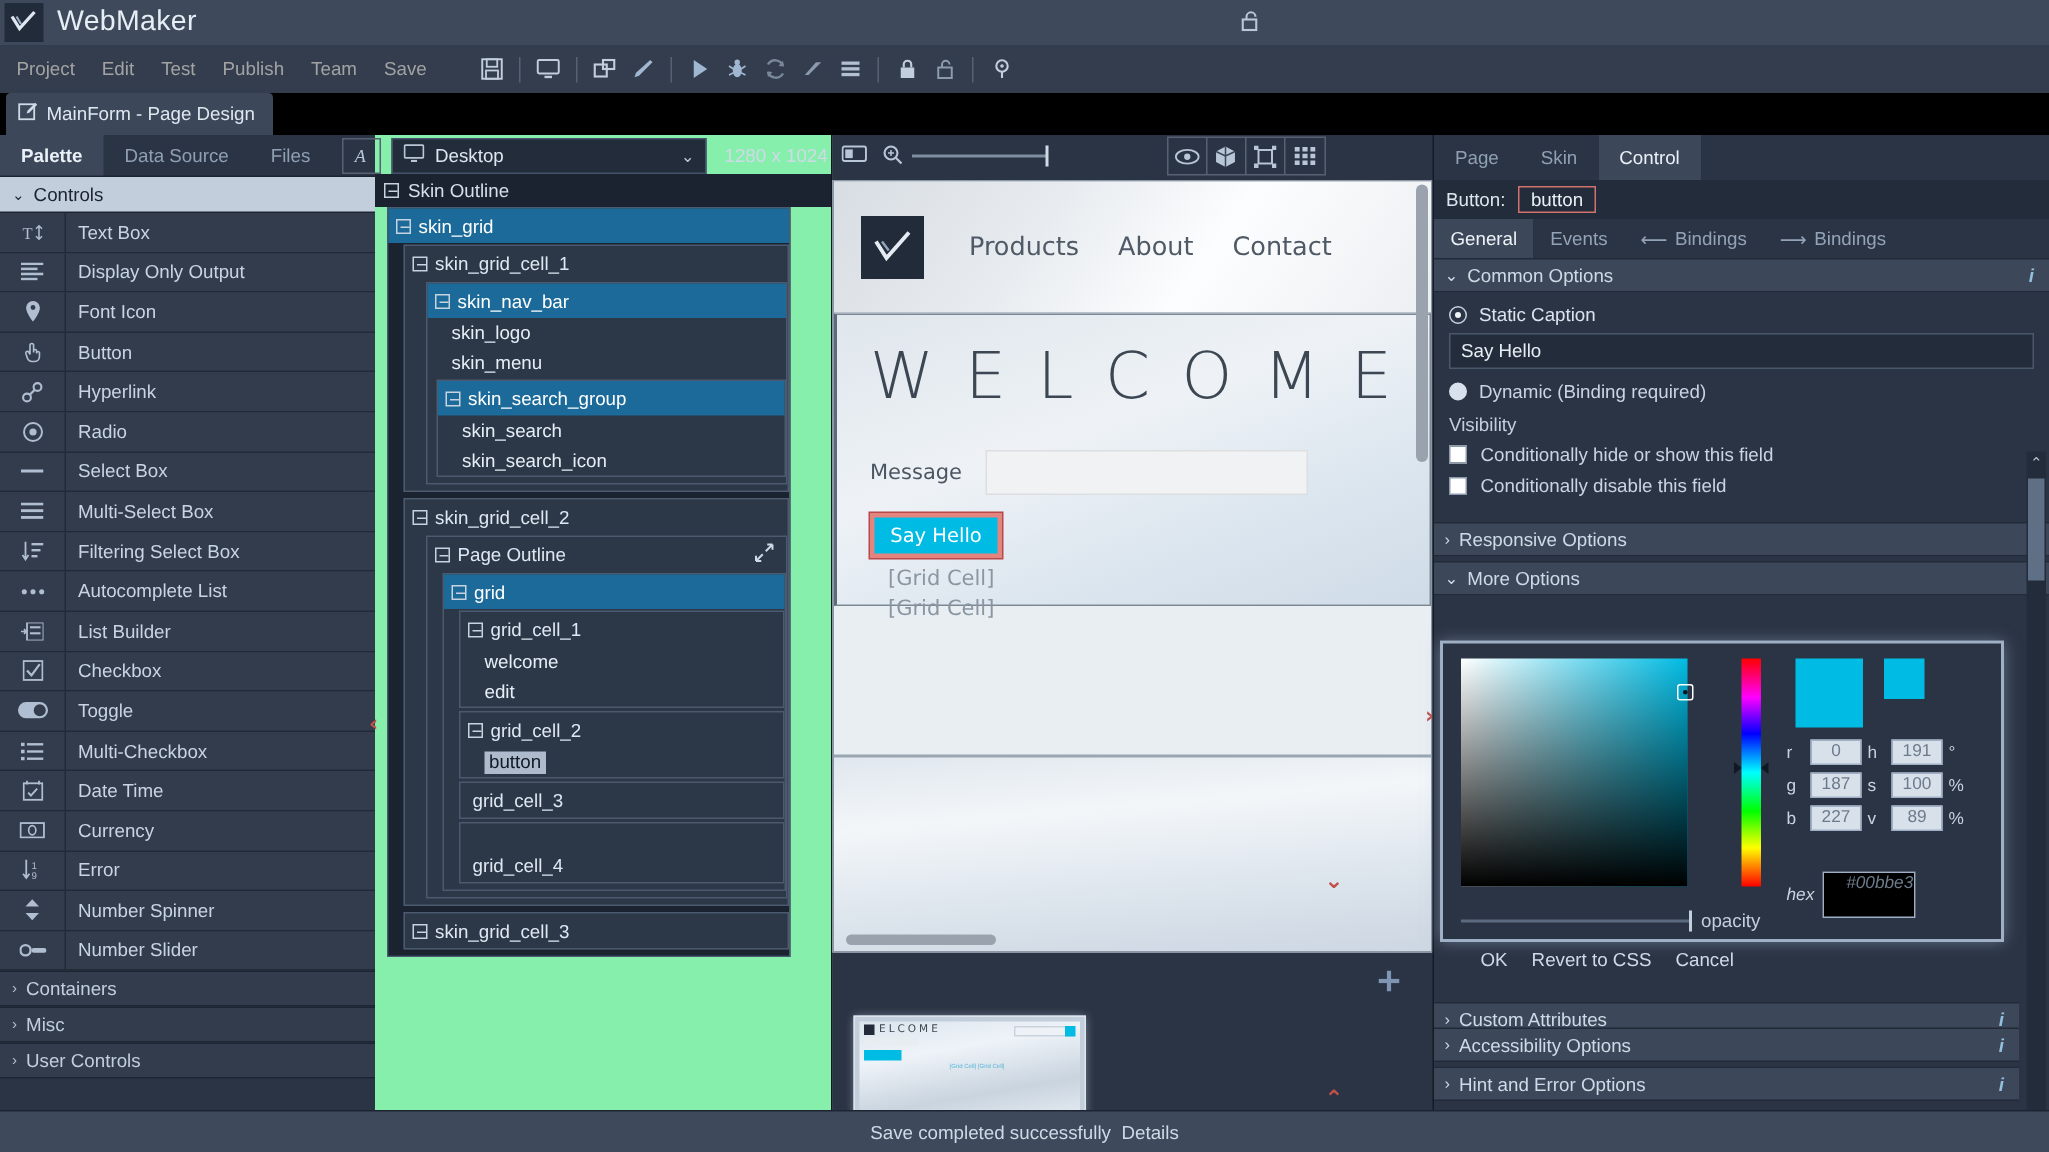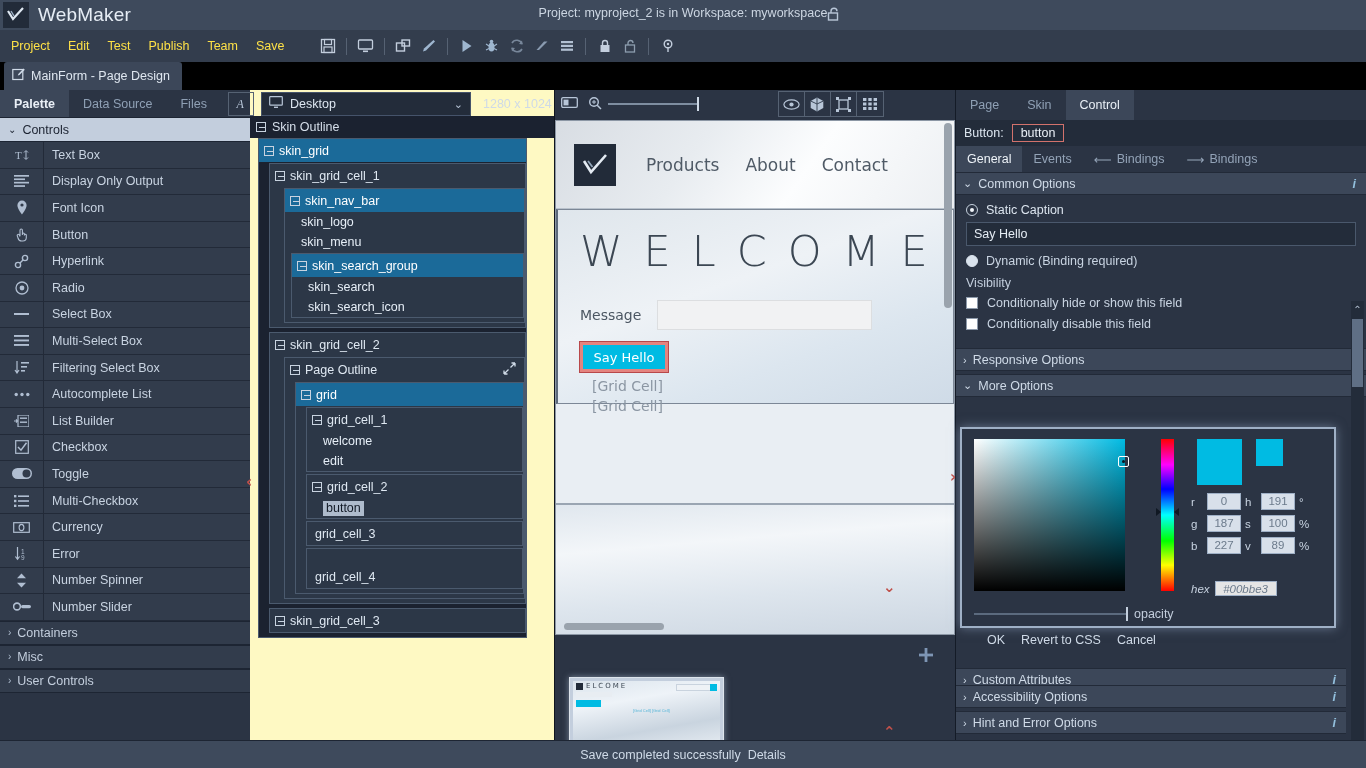--- a/index.html
+++ b/index.html
@@ -429,7 +429,6 @@
       </svg>
     </div>
     <div class="app-title">WebMaker</div>
-    <div class="project-label">Project: myproject_2 is in Workspace: myworkspace</div>
     <div class="lock-open-title">
       <svg width="14" height="15" viewBox="0 0 14 15">
         <rect x="1.5" y="6" width="9" height="7" fill="none" stroke="#b9c7d8" stroke-width="1.4"></rect>

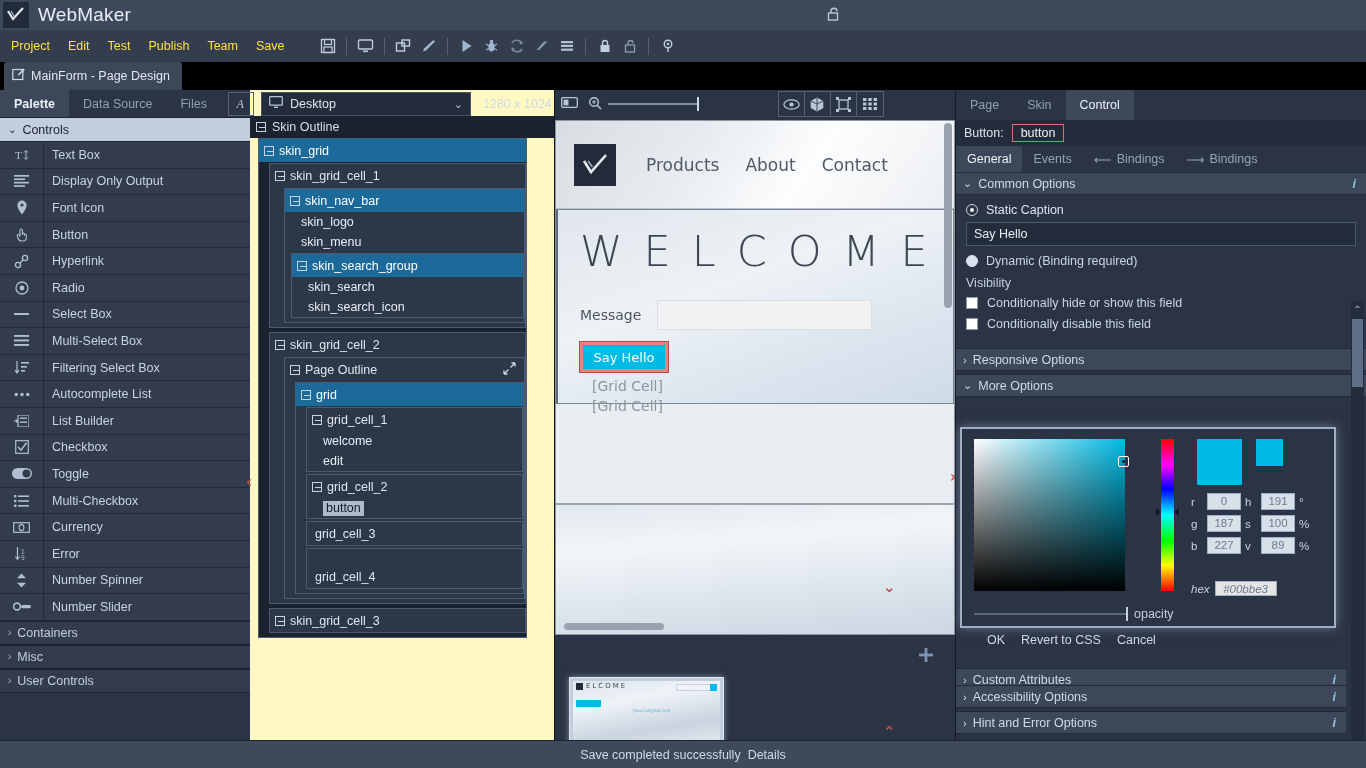--- a/index.html
+++ b/index.html
@@ -43,7 +43,7 @@
     display:flex; align-items:center;
   }
   .menu-item {
-    padding:0 9px; font-size:12.5px; color:#fde047; line-height:32px; cursor:default;
+    padding:0 9px; font-size:12.5px; color:#a3a3a3; line-height:32px; cursor:default;
   }
   .menu-item:first-child { margin-left:2px; }
   .tb-sep { width:1px; height:17px; background:#566273; margin:0 6px; }

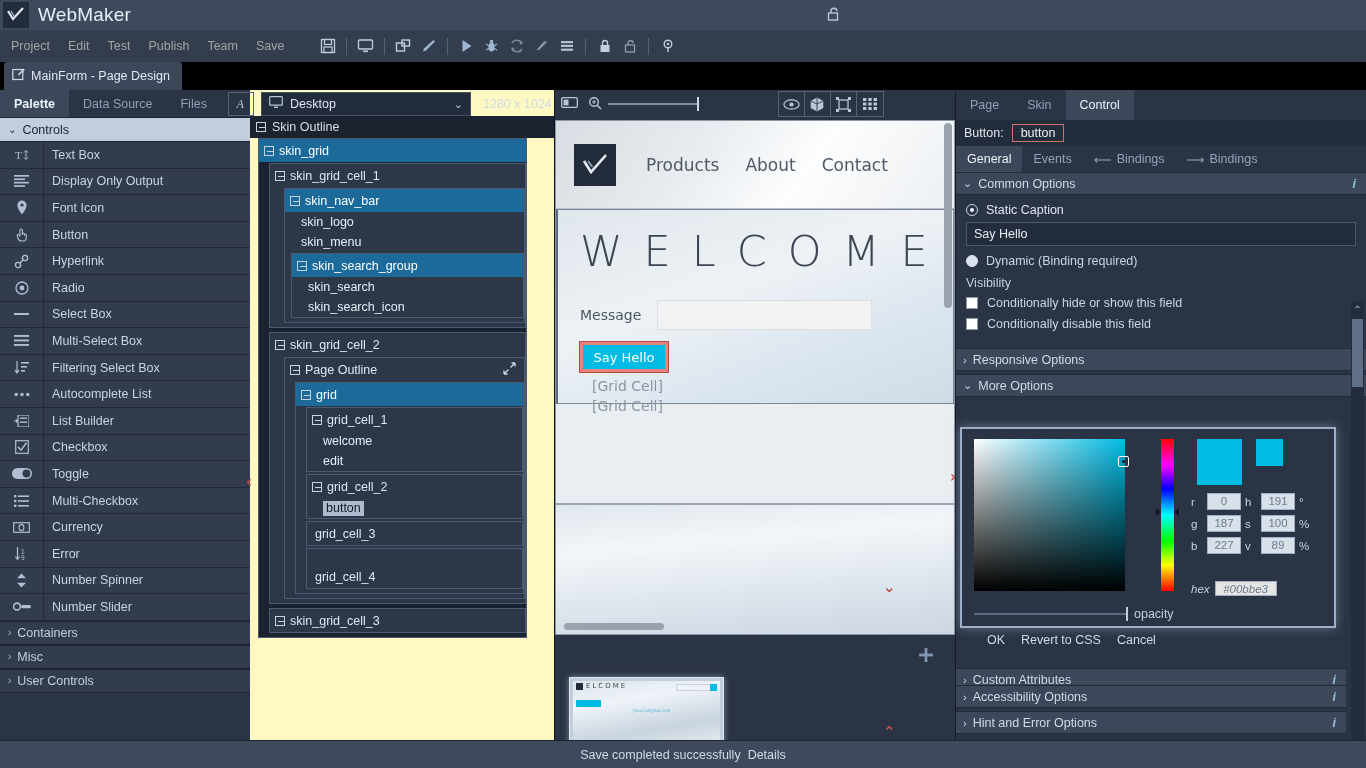--- a/index.html
+++ b/index.html
@@ -111,7 +111,7 @@
   
   .outlinepanel {
     position:absolute; left:250px; top:90px; width:305px; height:650px;
-    background:#fef9c3;
+    background:#86efac;
     border-right:1px solid #10151f;
   }
   .outline-title {

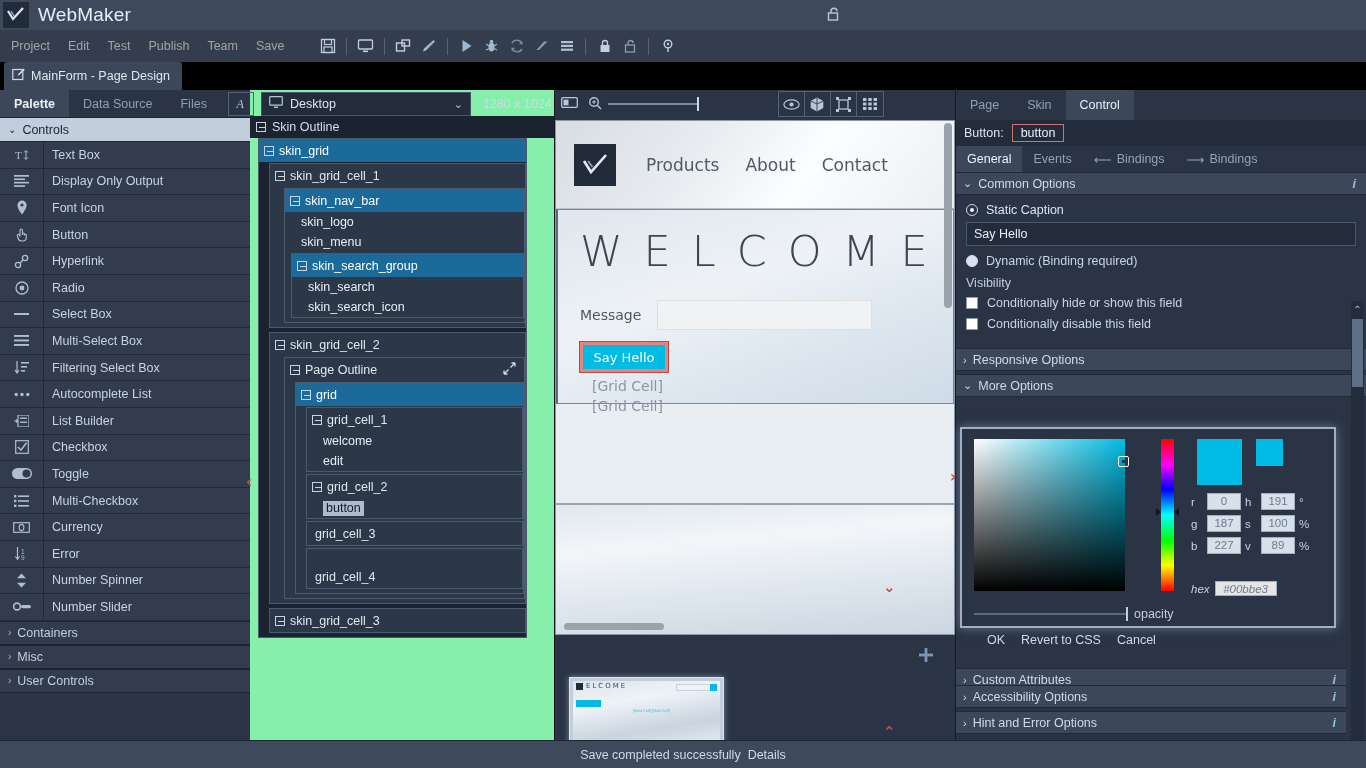--- a/index.html
+++ b/index.html
@@ -690,6 +690,16 @@
             </svg>
         </div>
         <div class="ctrl-name">Multi-Checkbox</div>
+      </div>
+      <div class="ctrl-row">
+        <div class="ctrl-ico">
+          <svg width="14" height="14" viewBox="0 0 14 14">
+              <rect x="0.8" y="2.2" width="12.4" height="11" fill="none" stroke="#b0bed1" stroke-width="1.2"></rect>
+              <path d="M3 0.5 V3 M11 0.5 V3" stroke="#b0bed1" stroke-width="1.2"></path>
+              <path d="M3.8 8.4 L5.6 10.4 L9.8 5.8" stroke="#b0bed1" stroke-width="1.3" fill="none"></path>
+            </svg>
+        </div>
+        <div class="ctrl-name">Date Time</div>
       </div>
       <div class="ctrl-row">
         <div class="ctrl-ico">

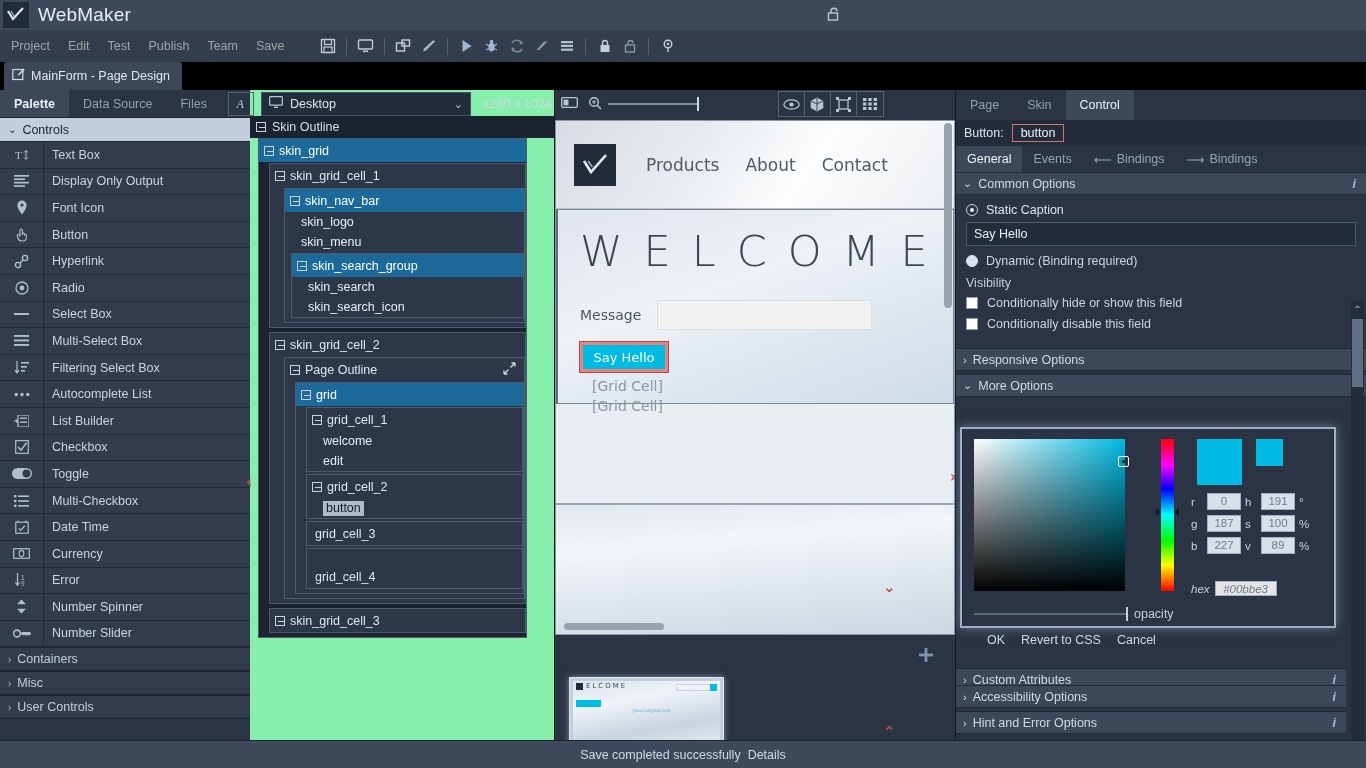--- a/index.html
+++ b/index.html
@@ -384,8 +384,8 @@
     font-size:11.5px; color:#c8d3e1;font-style:italic;
   }
   .hex-in {
-    width:62px; height:15px; background:#e5e5e5; border:1px solid #9fb0c6;
-    color:#6c7b8c; font-size:11.5px; text-align:center; line-height:15px;
+    width:62px; height:31px; background:#000000; border:1px solid #9fb0c6;
+    color:#6c7b8c; font-size:11.5px; text-align:right; line-height:15px;
   }
   .opacity-row {
     position:absolute; left:12px; top:178px; display:flex; align-items:center; gap:8px;

